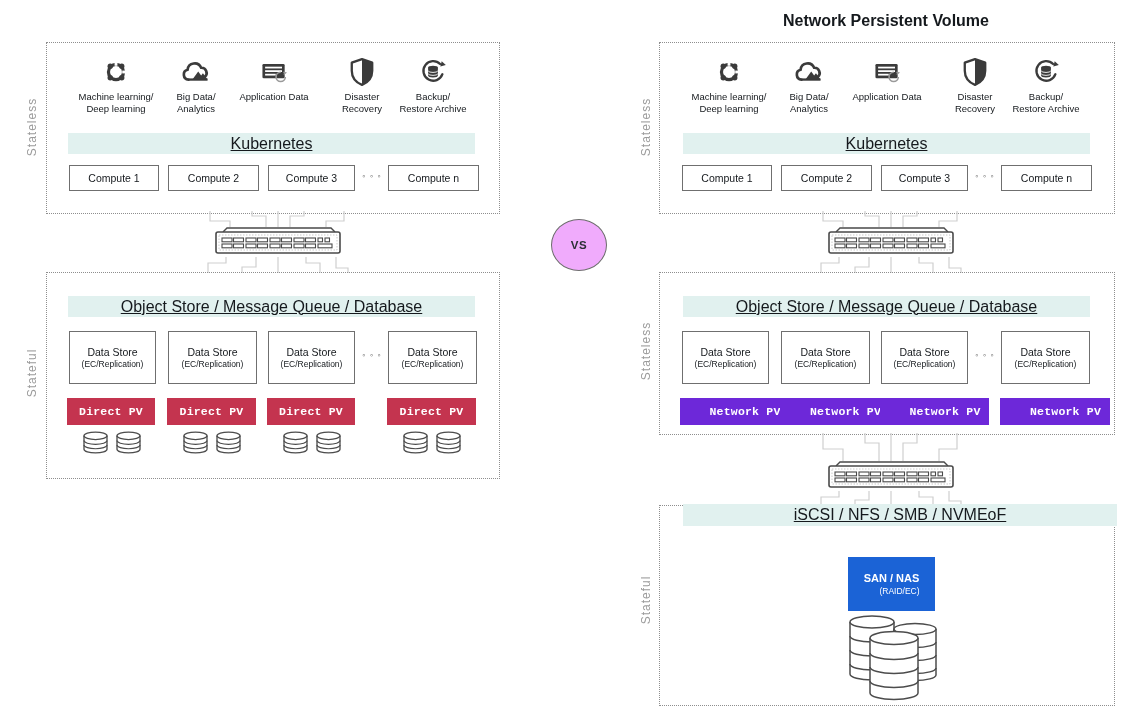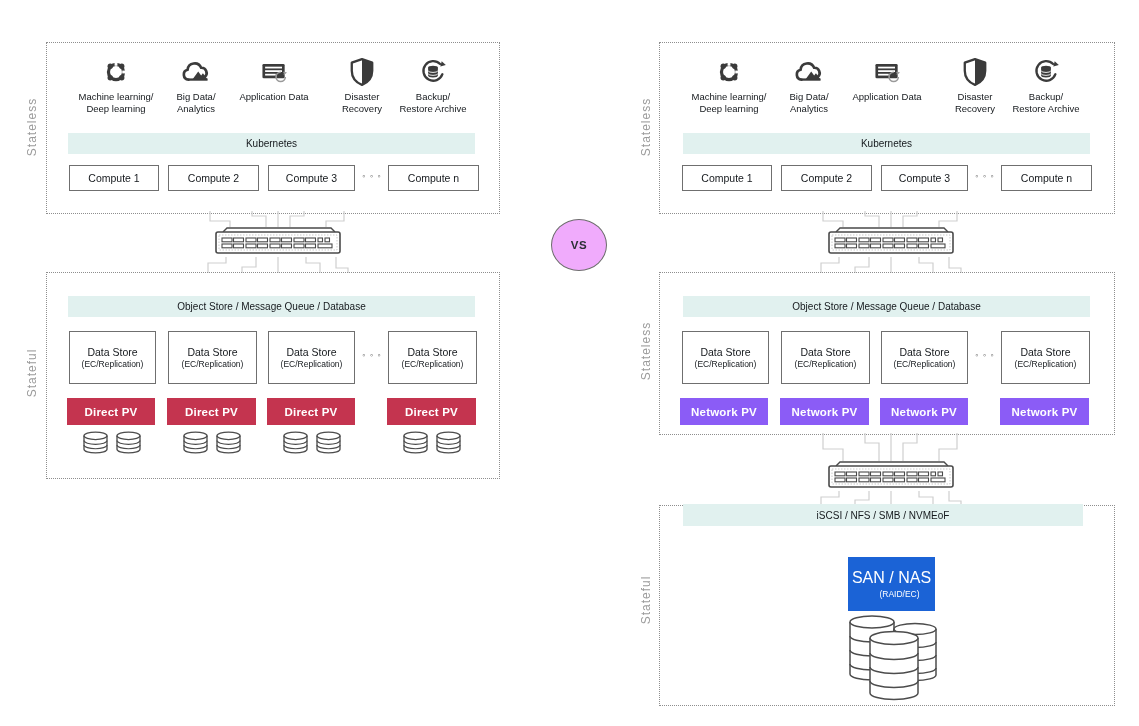--- a/index.html
+++ b/index.html
@@ -236,6 +236,7 @@
 
   <div class="vs">VS</div>
 
+  <div class="title" style="left:736px;">Network Persistent Volume</div>
 
   <div class="box-dotted" style="left:659px;top:42px;width:454px;height:170px;"></div>
   <div class="vlabel" style="left:606px;top:120px;">Stateless</div>

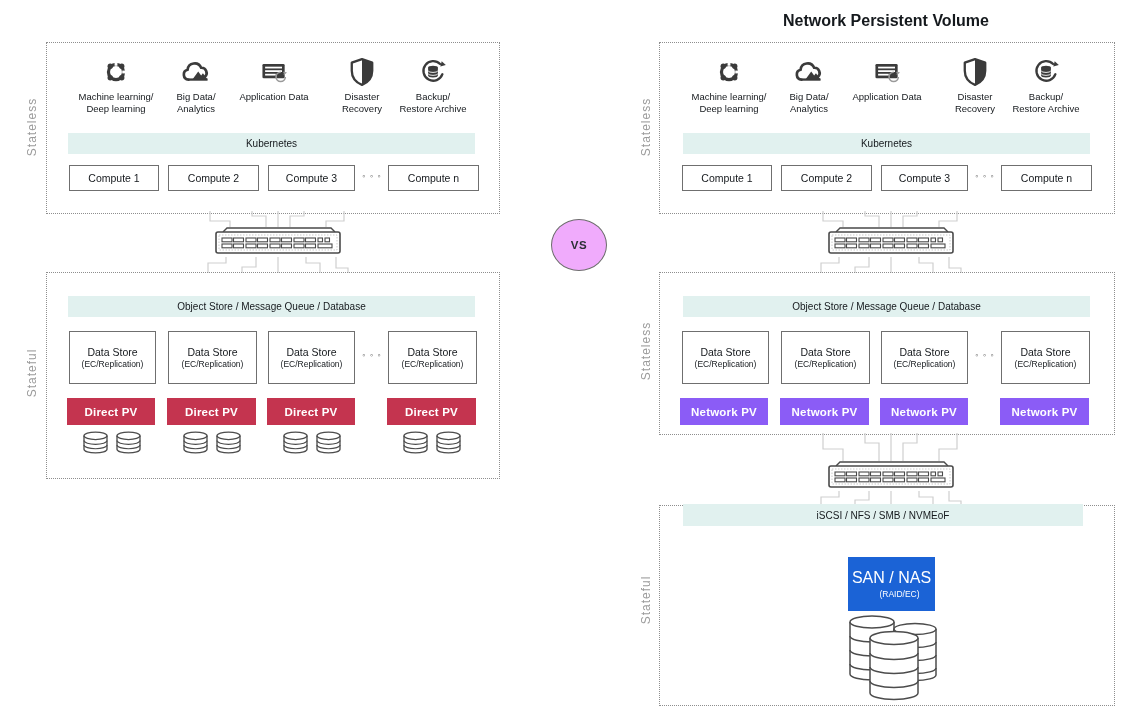--- a/index.html
+++ b/index.html
@@ -10,7 +10,7 @@
           color:#9b9b9b;font-size:12px;letter-spacing:1px;}
   .box-dotted{position:absolute;border:1.3px dotted #8e8e8e;background:transparent;}
   .teal-bar{position:absolute;background:#E1F1EF;display:flex;align-items:center;justify-content:center;
-            font-size:10px;color:#15191d;}
+            font-size:16px;color:#15191d;text-decoration:underline;}
   .wbox{position:absolute;background:#fff;border:1px solid #6f6f6f;display:flex;align-items:center;
         justify-content:center;font-size:10.5px;color:#15191d;}
   .store{flex-direction:column;line-height:1.25;}

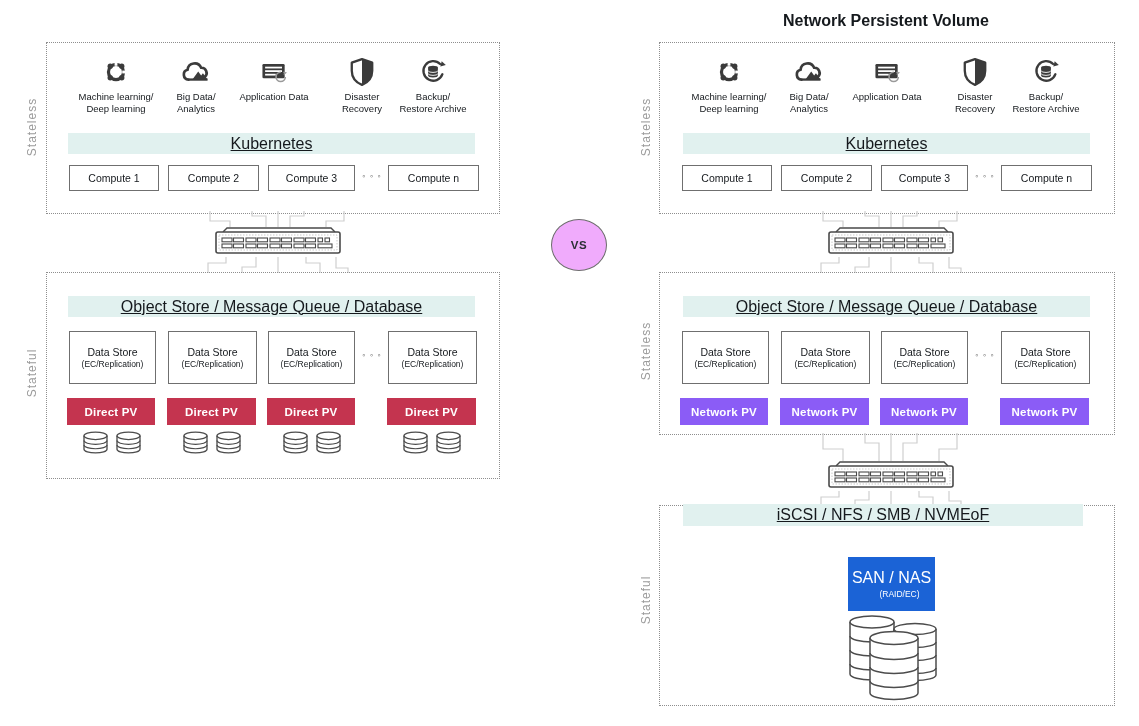--- a/index.html
+++ b/index.html
@@ -16,7 +16,7 @@
   .store{flex-direction:column;line-height:1.25;}
   .store .sub{font-size:8.5px;}
   .pv{position:absolute;display:flex;align-items:center;justify-content:center;color:#fff;
-      font-weight:700;font-size:11.5px;letter-spacing:.2px;}
+      font-weight:700;font-size:11.5px;letter-spacing:.2px;font-family:Liberation Mono, monospace;}
   .pv.red{background:#C4344F;}
   .pv.blue{background:#8b5cf6;}
   .dots{position:absolute;width:30px;text-align:center;font-size:9px;color:#555;letter-spacing:1px;}

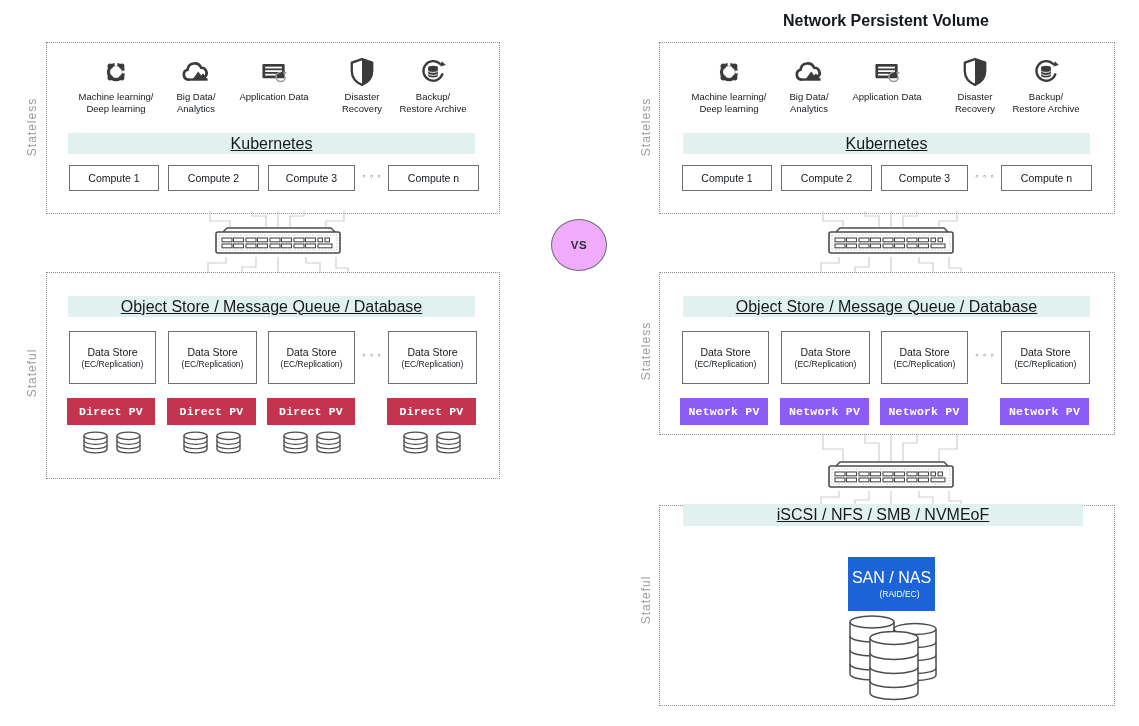--- a/index.html
+++ b/index.html
@@ -18,7 +18,7 @@
   .pv{position:absolute;display:flex;align-items:center;justify-content:center;color:#fff;
       font-weight:700;font-size:11.5px;letter-spacing:.2px;font-family:Liberation Mono, monospace;}
   .pv.red{background:#C4344F;}
-  .pv.blue{background:#8b5cf6;}
+  .pv.blue{background:#6d28d9;padding-left:21px;}
   .dots{position:absolute;width:30px;text-align:center;font-size:9px;color:#555;letter-spacing:1px;}
   .icon-group{position:absolute;width:92px;display:flex;flex-direction:column;align-items:center;text-align:left;}
   .icon-label{font-size:9.5px;line-height:1.25;color:#15191d;}

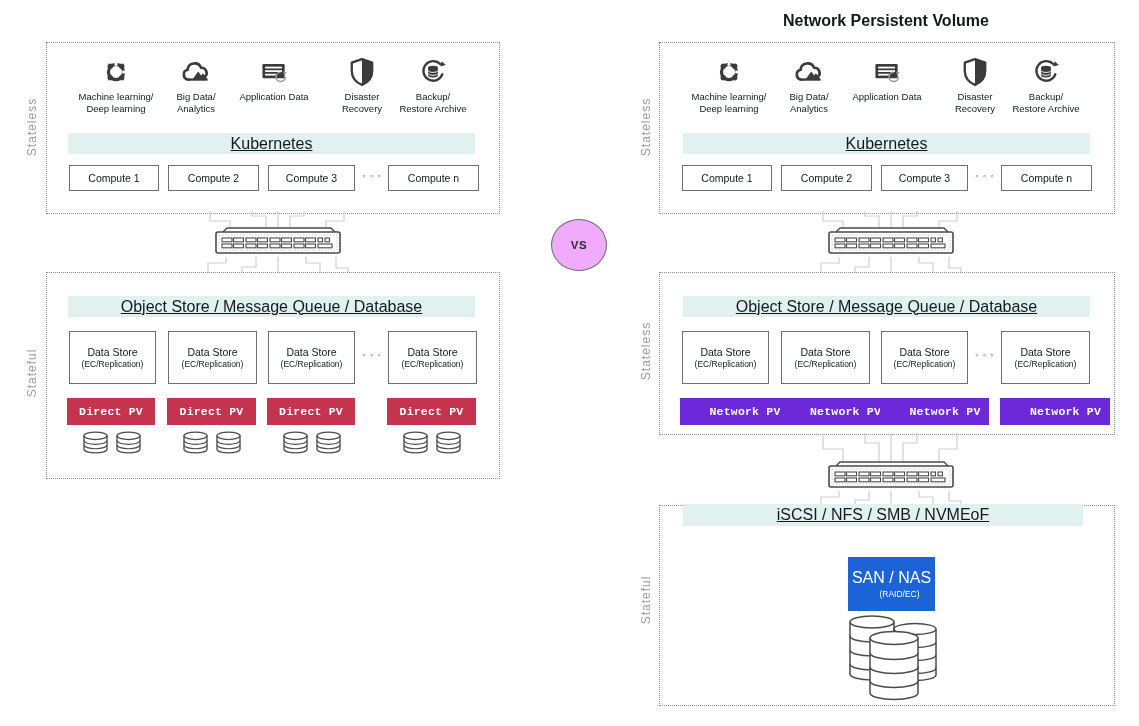--- a/index.html
+++ b/index.html
@@ -347,7 +347,7 @@
   <div class="box-dotted" style="left:659px;top:505px;width:454px;height:199px;"></div>
   <div class="vlabel" style="left:606px;top:593px;">Stateful</div>
 
-  <div class="teal-bar" style="left:683px;top:504px;width:400px;height:22px;">iSCSI / NFS / SMB / NVMEoF</div>
+  <div class="teal-bar" style="left:683px;top:504px;width:434px;height:22px;">iSCSI / NFS / SMB / NVMEoF</div>
 
   <div class="san" style="left:848px;top:557px;width:87px;height:54px;">
     <div class="t">SAN / NAS</div>

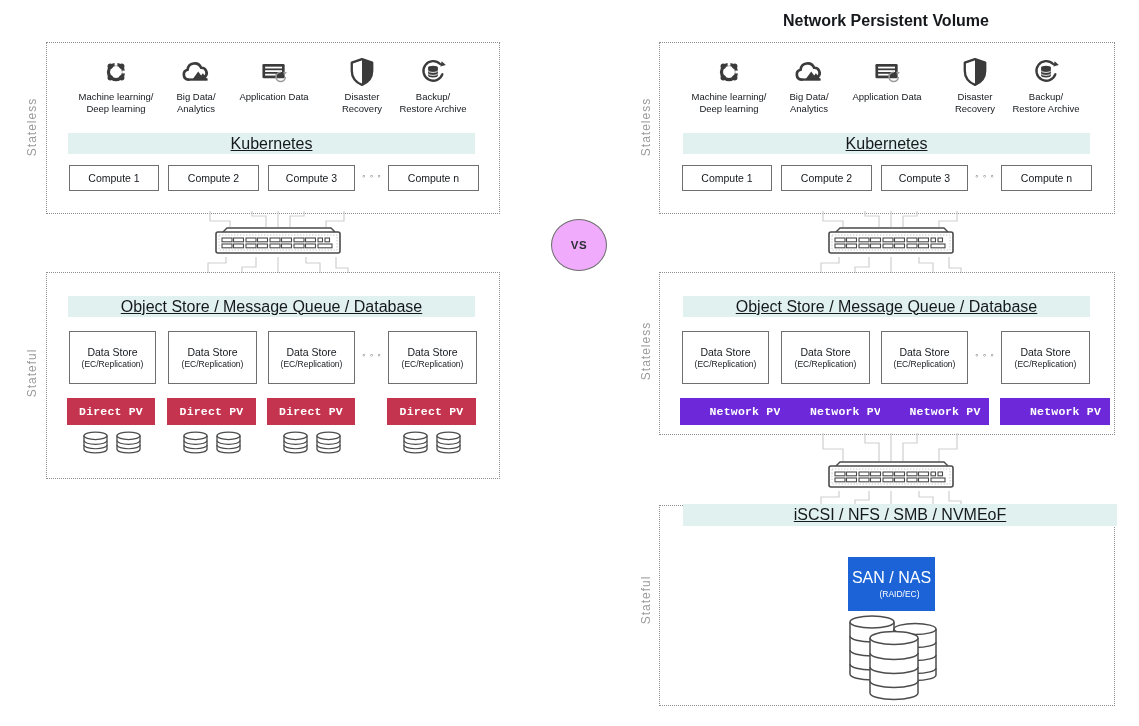--- a/index.html
+++ b/index.html
@@ -30,7 +30,7 @@
       font-size:11.5px;font-weight:700;color:#2a2e33;letter-spacing:.5px;background:#f0abfc;}
   .san{position:absolute;background:#1B63D6;color:#fff;display:flex;flex-direction:column;
        align-items:center;justify-content:center;text-align:center;line-height:1.35;}
-  .san .t{font-size:16px;font-weight:400;text-align:right;}
+  .san .t{font-size:11px;font-weight:700;text-align:right;}
   .san .s{font-size:8.5px;margin-left:16px;}
   .defs-holder{position:absolute;width:0;height:0;overflow:hidden;}
 </style>

